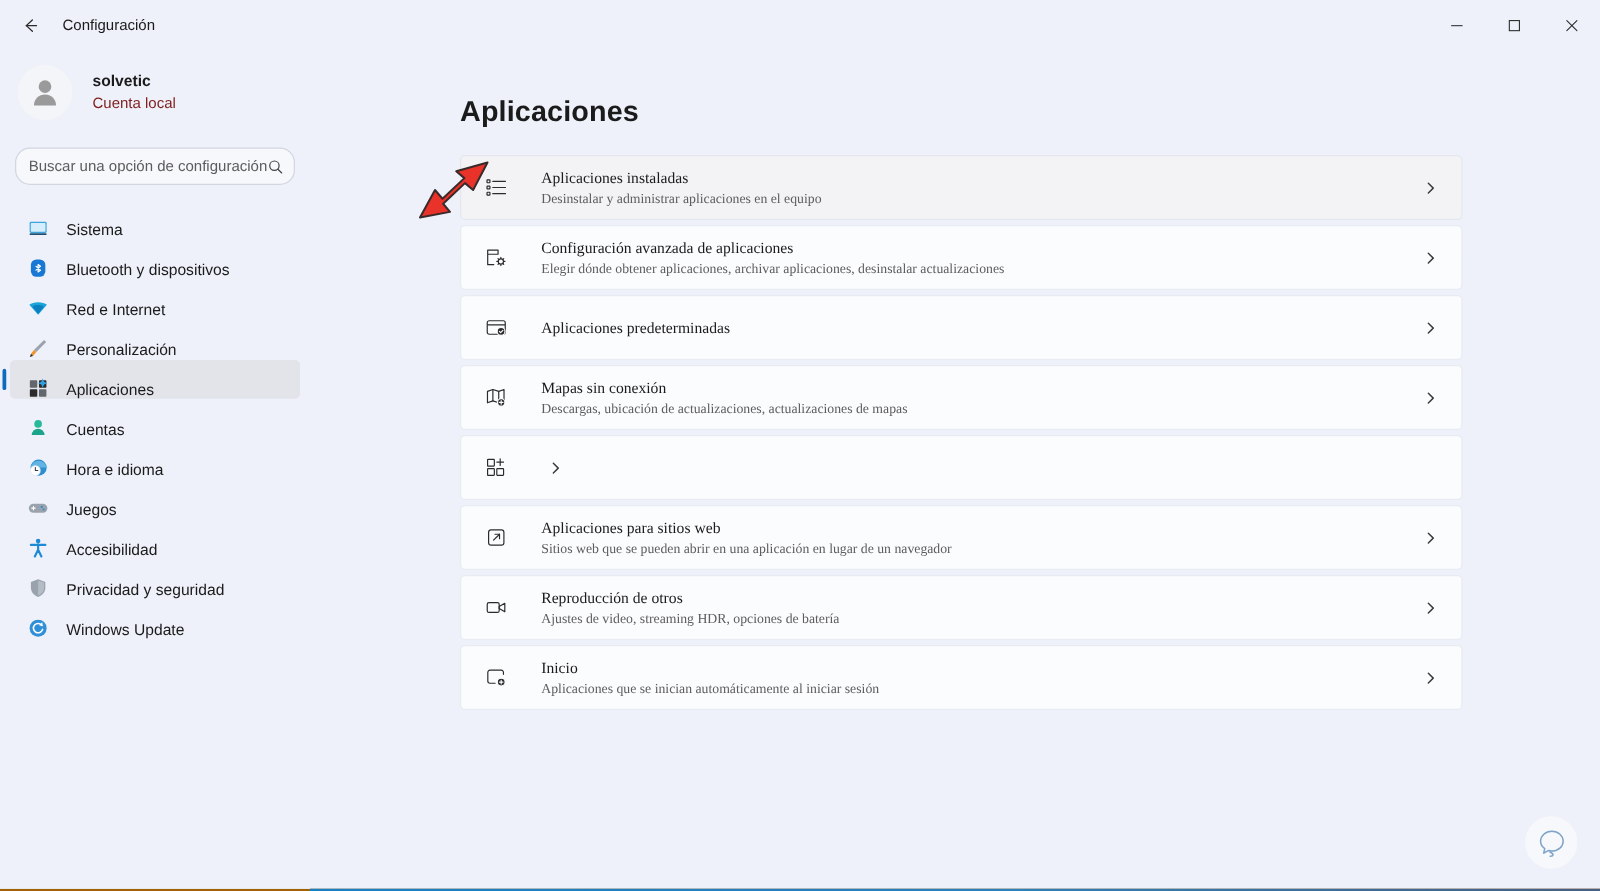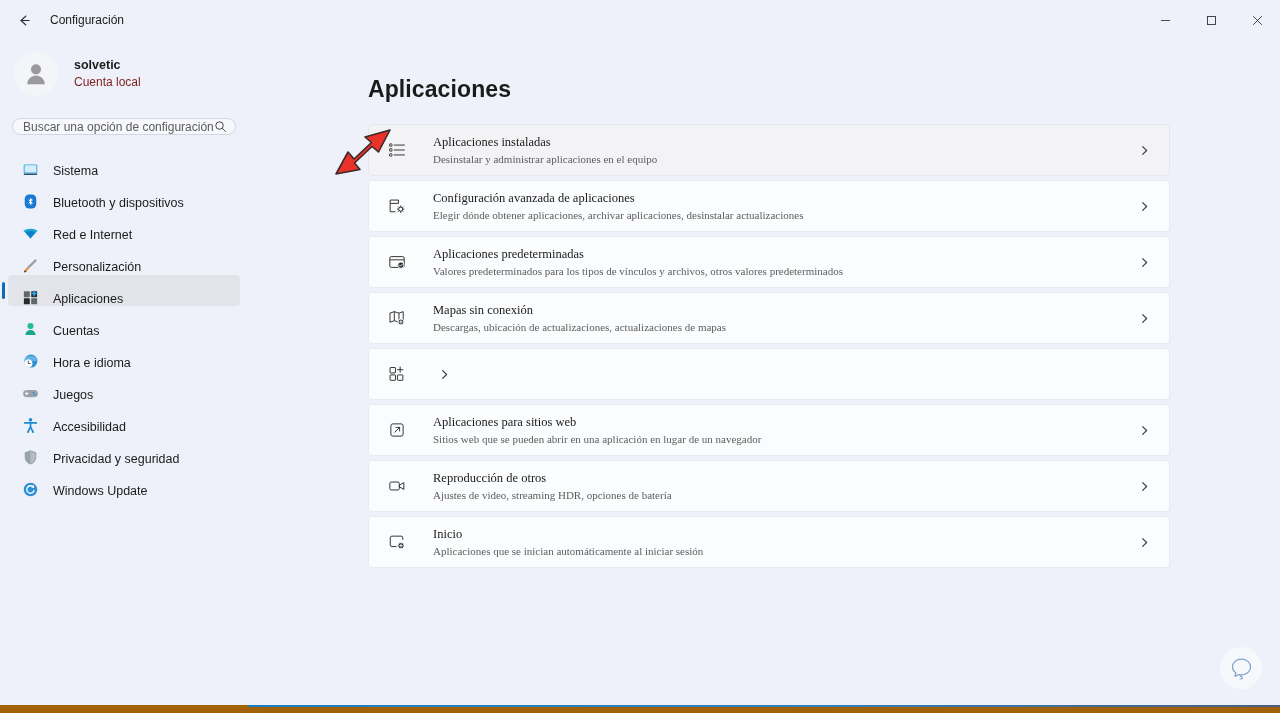--- a/index.html
+++ b/index.html
@@ -15,7 +15,7 @@
     background: #eef1fa;
     display: flex;
     flex-direction: column;
-    border-bottom: 8px solid #a16207;
+    border-bottom: 2px solid #a16207;
   }
   .window::after {
     content: "";

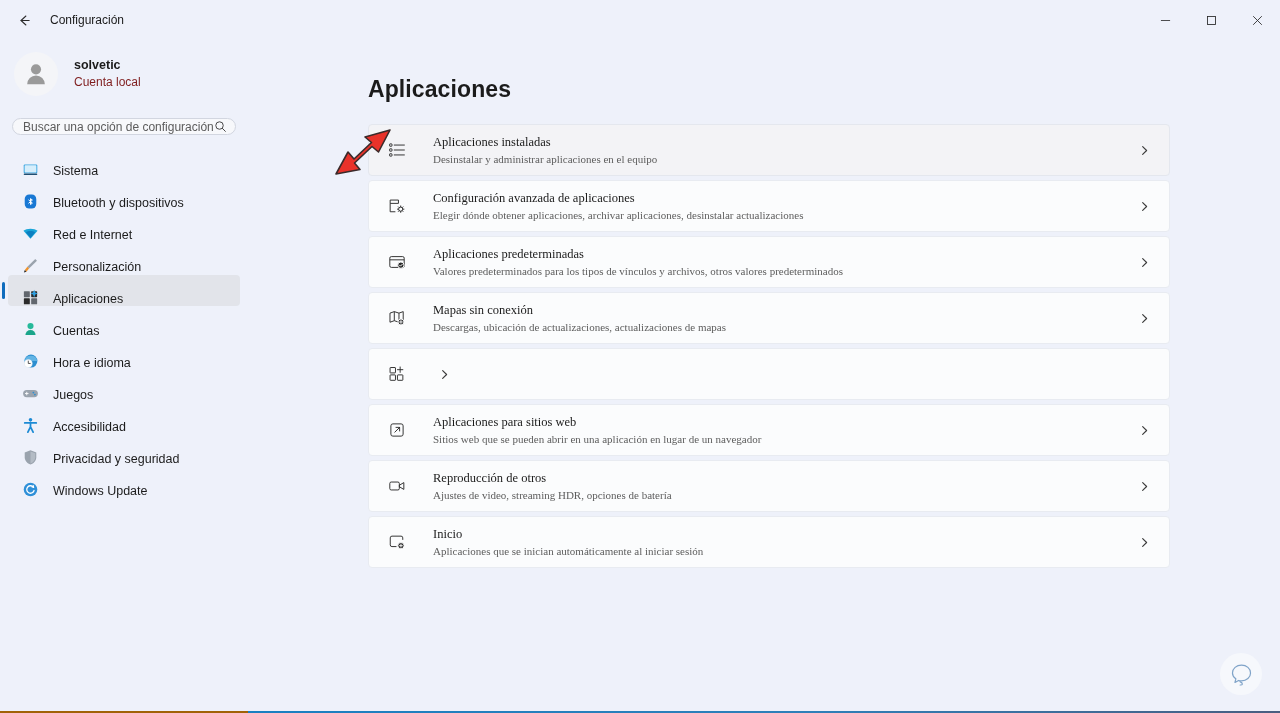--- a/index.html
+++ b/index.html
@@ -75,7 +75,7 @@
 
   .searchbox {
     margin: 14px 4px 12px 4px;
-    height: 17px;
+    height: 30px;
     background: #f7f8fb;
     border: 1px solid #d2d6e0;
     border-radius: 12px;

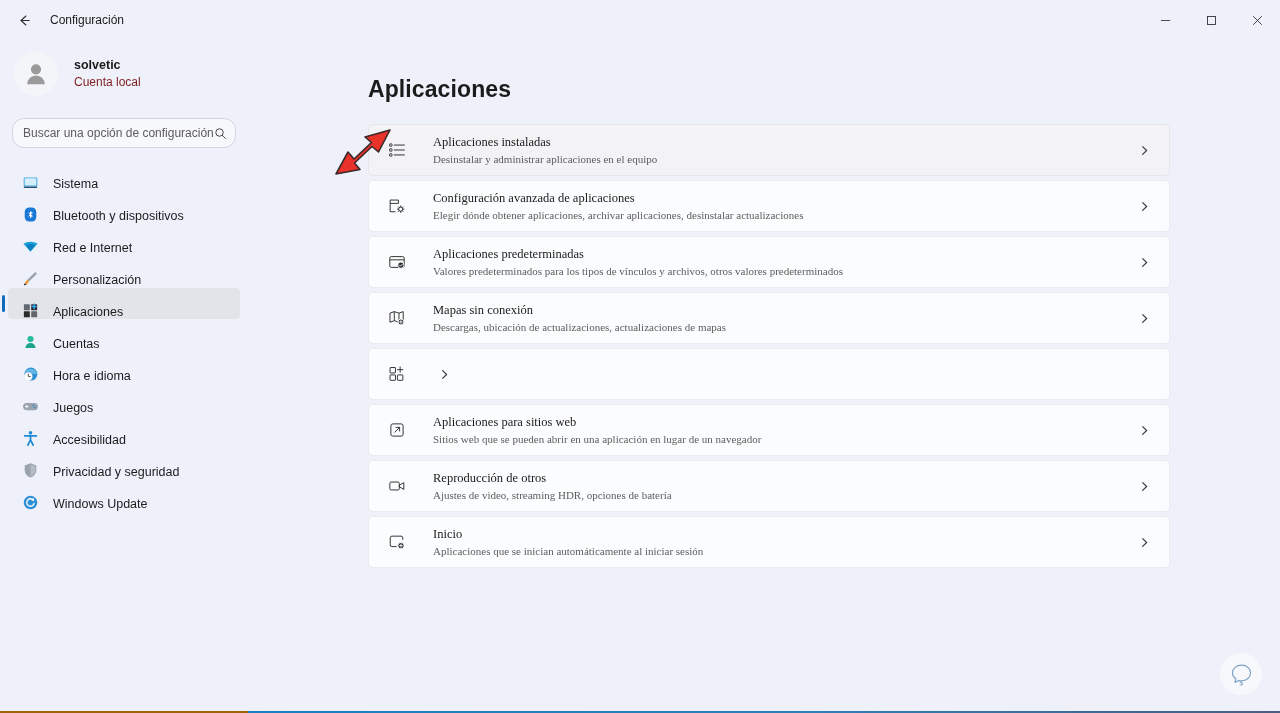--- a/index.html
+++ b/index.html
@@ -415,7 +415,6 @@
             </span>
             <span class="card-txt">
               <span class="card-title">Aplicaciones predeterminadas</span>
-              <span class="card-sub" style="display:block">Valores predeterminados para los tipos de vínculos y archivos, otros valores predeterminados</span>
             </span>
             <span class="card-chev">
               <svg viewBox="0 0 12 12" fill="none" stroke="#3a3a3a" stroke-width="1.25">

